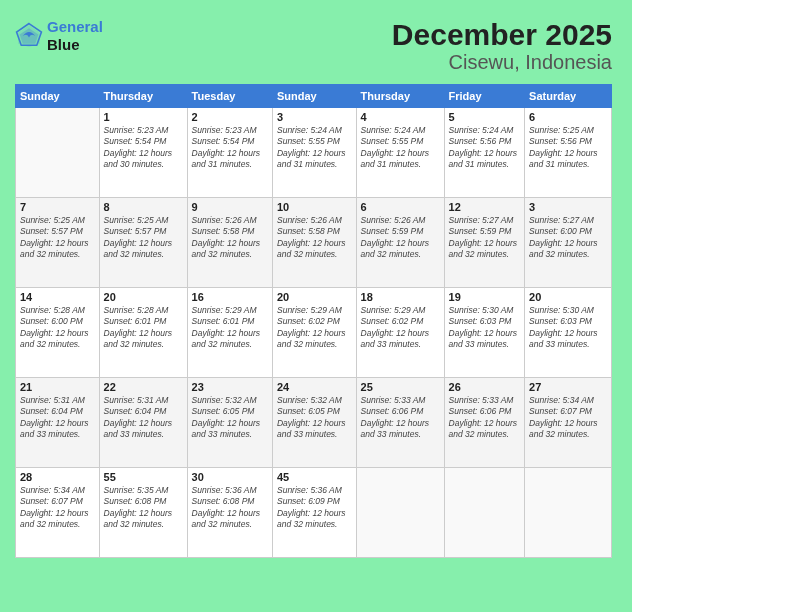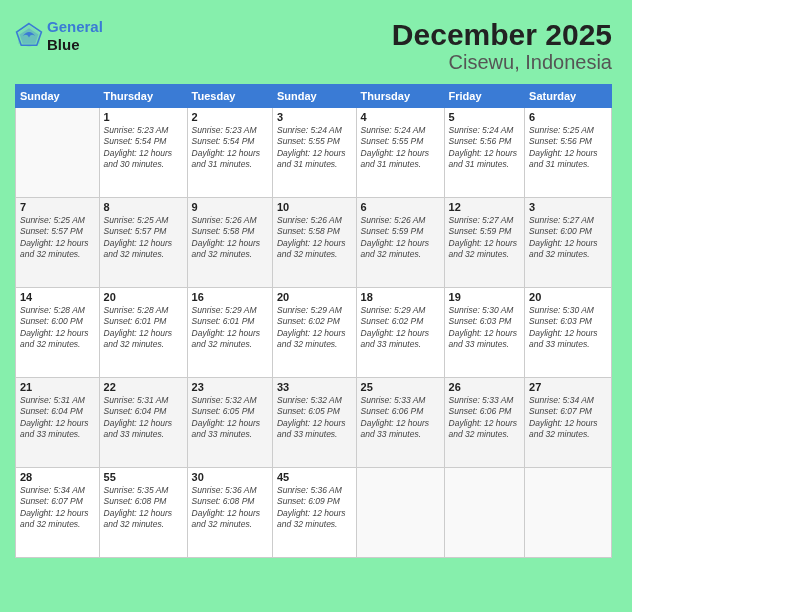--- a/index.html
+++ b/index.html
@@ -240,7 +240,7 @@
             <div class="day-info">Sunrise: 5:32 AM<br>Sunset: 6:05 PM<br>Daylight: 12 hours<br>and 33 minutes.</div>
           </td>
           <td>
-            <span class="day-num">33</span>
+            <span class="day-num">24</span>
             <div class="day-info">Sunrise: 5:32 AM<br>Sunset: 6:05 PM<br>Daylight: 12 hours<br>and 33 minutes.</div>
           </td>
           <td>

